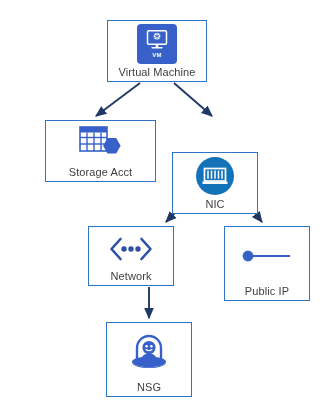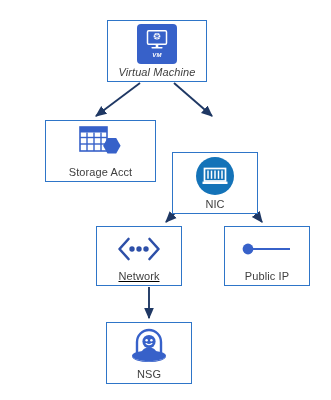--- a/index.html
+++ b/index.html
@@ -90,7 +90,7 @@
     <line x1="149" y1="287" x2="149" y2="318" stroke="#1f3864" stroke-width="1.9" marker-end="url(#arrowhead)"></line>
   </svg>
 
-  <div class="node" style="left:107px; top:20px; width:100px; height:62px;font-style:italic;">
+  <div class="node" style="left:107px; top:20px; width:100px; height:62px;">
     <div class="node-icon">
       <div class="vm-tile">
         <svg width="26" height="21" viewBox="0 0 26 21" xmlns="http://www.w3.org/2000/svg">

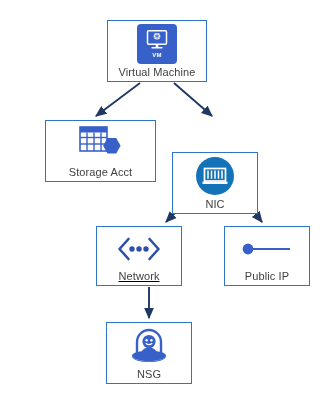--- a/index.html
+++ b/index.html
@@ -142,7 +142,7 @@
     <div class="node-label">NIC</div>
   </div>
 
-  <div class="node" style="left:96px; top:226px; width:86px; height:60px;text-decoration:underline;">
+  <div class="node" style="left:88px; top:226px; width:86px; height:60px;">
     <div class="node-icon">
       <svg width="48" height="26" viewBox="0 0 48 26" xmlns="http://www.w3.org/2000/svg">
         <path d="M13.5 3 L4.5 13 L13.5 23" fill="none" stroke="#2d4fa8" stroke-width="2.6" stroke-linecap="round" stroke-linejoin="round"></path>

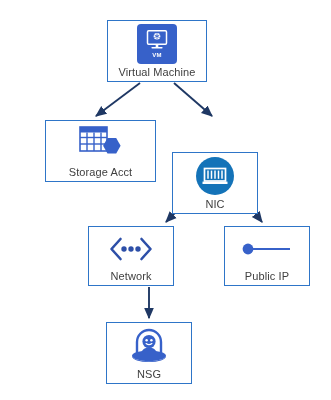--- a/index.html
+++ b/index.html
@@ -155,7 +155,7 @@
     <div class="node-label">Network</div>
   </div>
 
-  <div class="node" style="left:224px; top:226px; width:86px; height:60px;">
+  <div class="node" style="left:224px; top:226px; width:86px; height:75px;">
     <div class="node-icon">
       <svg width="54" height="16" viewBox="0 0 54 16" xmlns="http://www.w3.org/2000/svg">
         <circle cx="8" cy="8" r="5.4" fill="#3761c9"></circle>

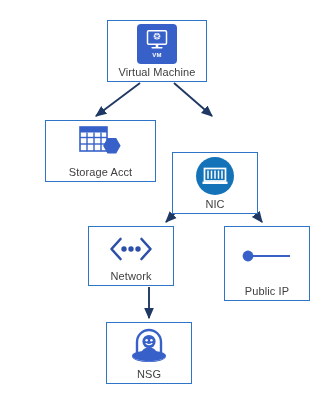--- a/index.html
+++ b/index.html
@@ -165,7 +165,7 @@
     <div class="node-label">Public IP</div>
   </div>
 
-  <div class="node" style="left:106px; top:322px; width:86px; height:62px;">
+  <div class="node" style="left:106px; top:322px; width:86px; height:75px;">
     <div class="node-icon">
       <svg width="42" height="40" viewBox="0 0 42 40" xmlns="http://www.w3.org/2000/svg">
 

